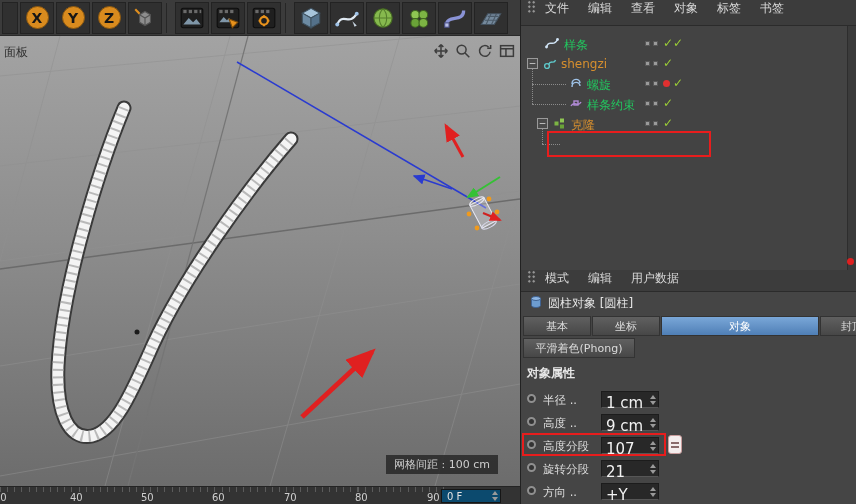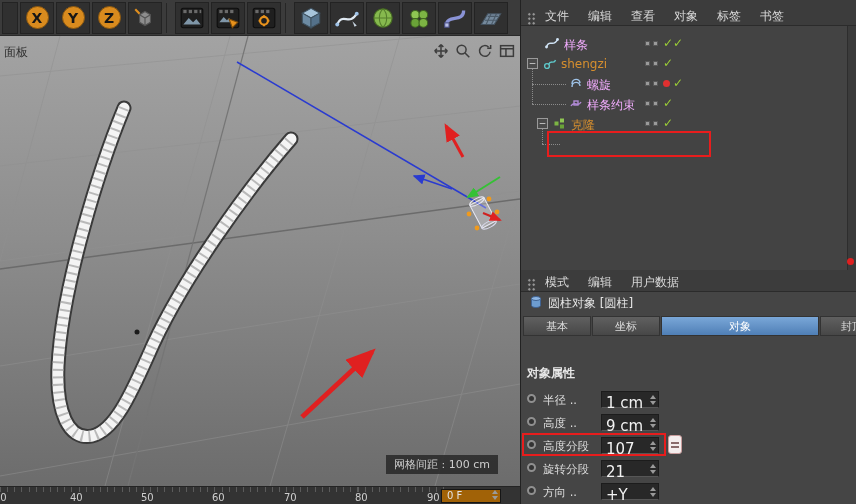--- a/index.html
+++ b/index.html
@@ -41,7 +41,7 @@
   .right-panel{position:absolute;left:520px;top:0;width:336px;height:504px;background:#454545;
     border-left:1px solid #222;overflow:hidden}
   .menubar{position:absolute;left:0;width:336px;height:26px;background:#3c3c3c;
-    border-bottom:1px solid #2b2b2b;display:flex;align-items:flex-end;padding-left:6px}
+    border-bottom:1px solid #2b2b2b;display:flex;align-items:flex-start;padding-left:6px}
   .grip{width:9px;height:13px;margin-right:9px;flex:0 0 auto;
     background-image:radial-gradient(circle,#9d9d9d 1px,transparent 1.3px);background-size:4.5px 4.5px}
   .menu-item{font-size:12px;color:#d8d8d8;margin-right:19px;white-space:nowrap}

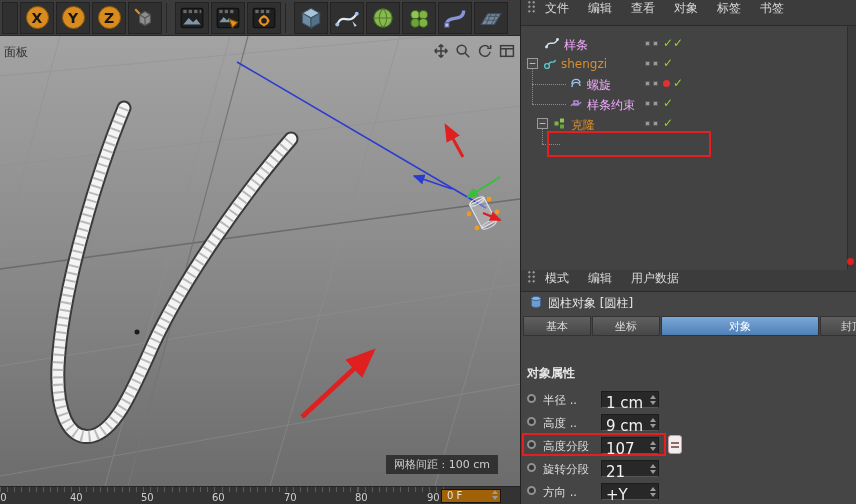--- a/index.html
+++ b/index.html
@@ -53,7 +53,7 @@
   .exp{position:absolute;top:4px;width:11px;height:11px;background:#4a4a4a;border:1px solid #9a9a9a;
     color:#ddd;font-size:9px;line-height:9px;text-align:center}
   .tico{position:absolute;top:2px;width:16px;height:16px}
-  .olabel{position:absolute;top:3px;font-size:12px;color:#f0abfc;white-space:nowrap}
+  .olabel{position:absolute;top:3px;font-size:12px;color:#22c55e;white-space:nowrap}
   .olabel.orange{color:#d78f2e}
   .sq{position:absolute;top:7px;width:5px;height:5px;background:#9b9b9b;border:1px solid #585858}
   .mark{position:absolute;top:2px;font-size:12px;font-weight:bold;color:#9ccf36}

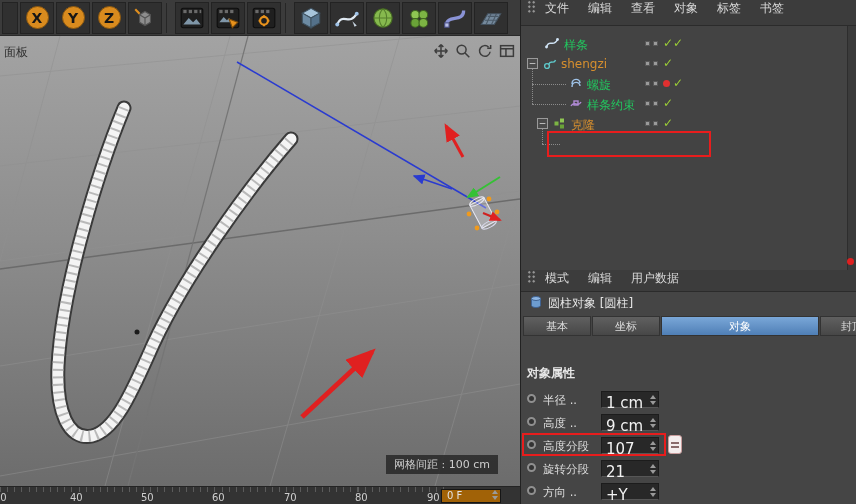--- a/index.html
+++ b/index.html
@@ -401,6 +401,7 @@
       <div class="am-tab active">对象</div>
       <div class="am-tab">封顶</div>
     </div>
+    <div class="am-tab shading">平滑着色(Phong)</div>
 
     <div class="am-section">对象属性</div>
 

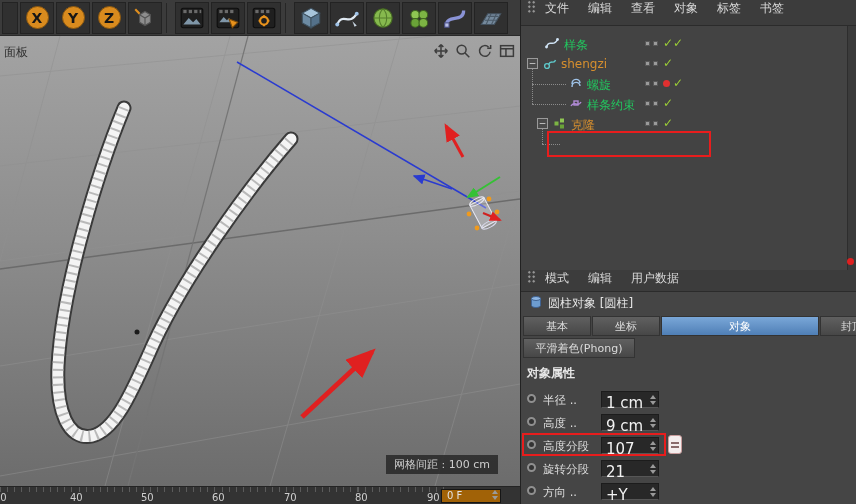--- a/index.html
+++ b/index.html
@@ -33,8 +33,8 @@
   .timeline::before{content:"";position:absolute;left:0;top:0;width:445px;height:5px;
     background:repeating-linear-gradient(90deg,#5b5b5b 0 1px,transparent 1px 7.15px)}
   .tick-num{position:absolute;top:5px;font-size:10px;color:#cfcfcf}
-  .frame-field{position:absolute;left:441px;top:2px;width:60px;height:14px;background:#a16207;
-    border:1px solid #161616;font-size:10px;color:#e3e3e3;display:flex;align-items:flex-start;
+  .frame-field{position:absolute;left:441px;top:2px;width:60px;height:14px;background:#0c4a6e;
+    border:1px solid #161616;font-size:10px;color:#e3e3e3;display:flex;align-items:center;
     justify-content:space-between;padding:0 2px 0 5px}
 
   

